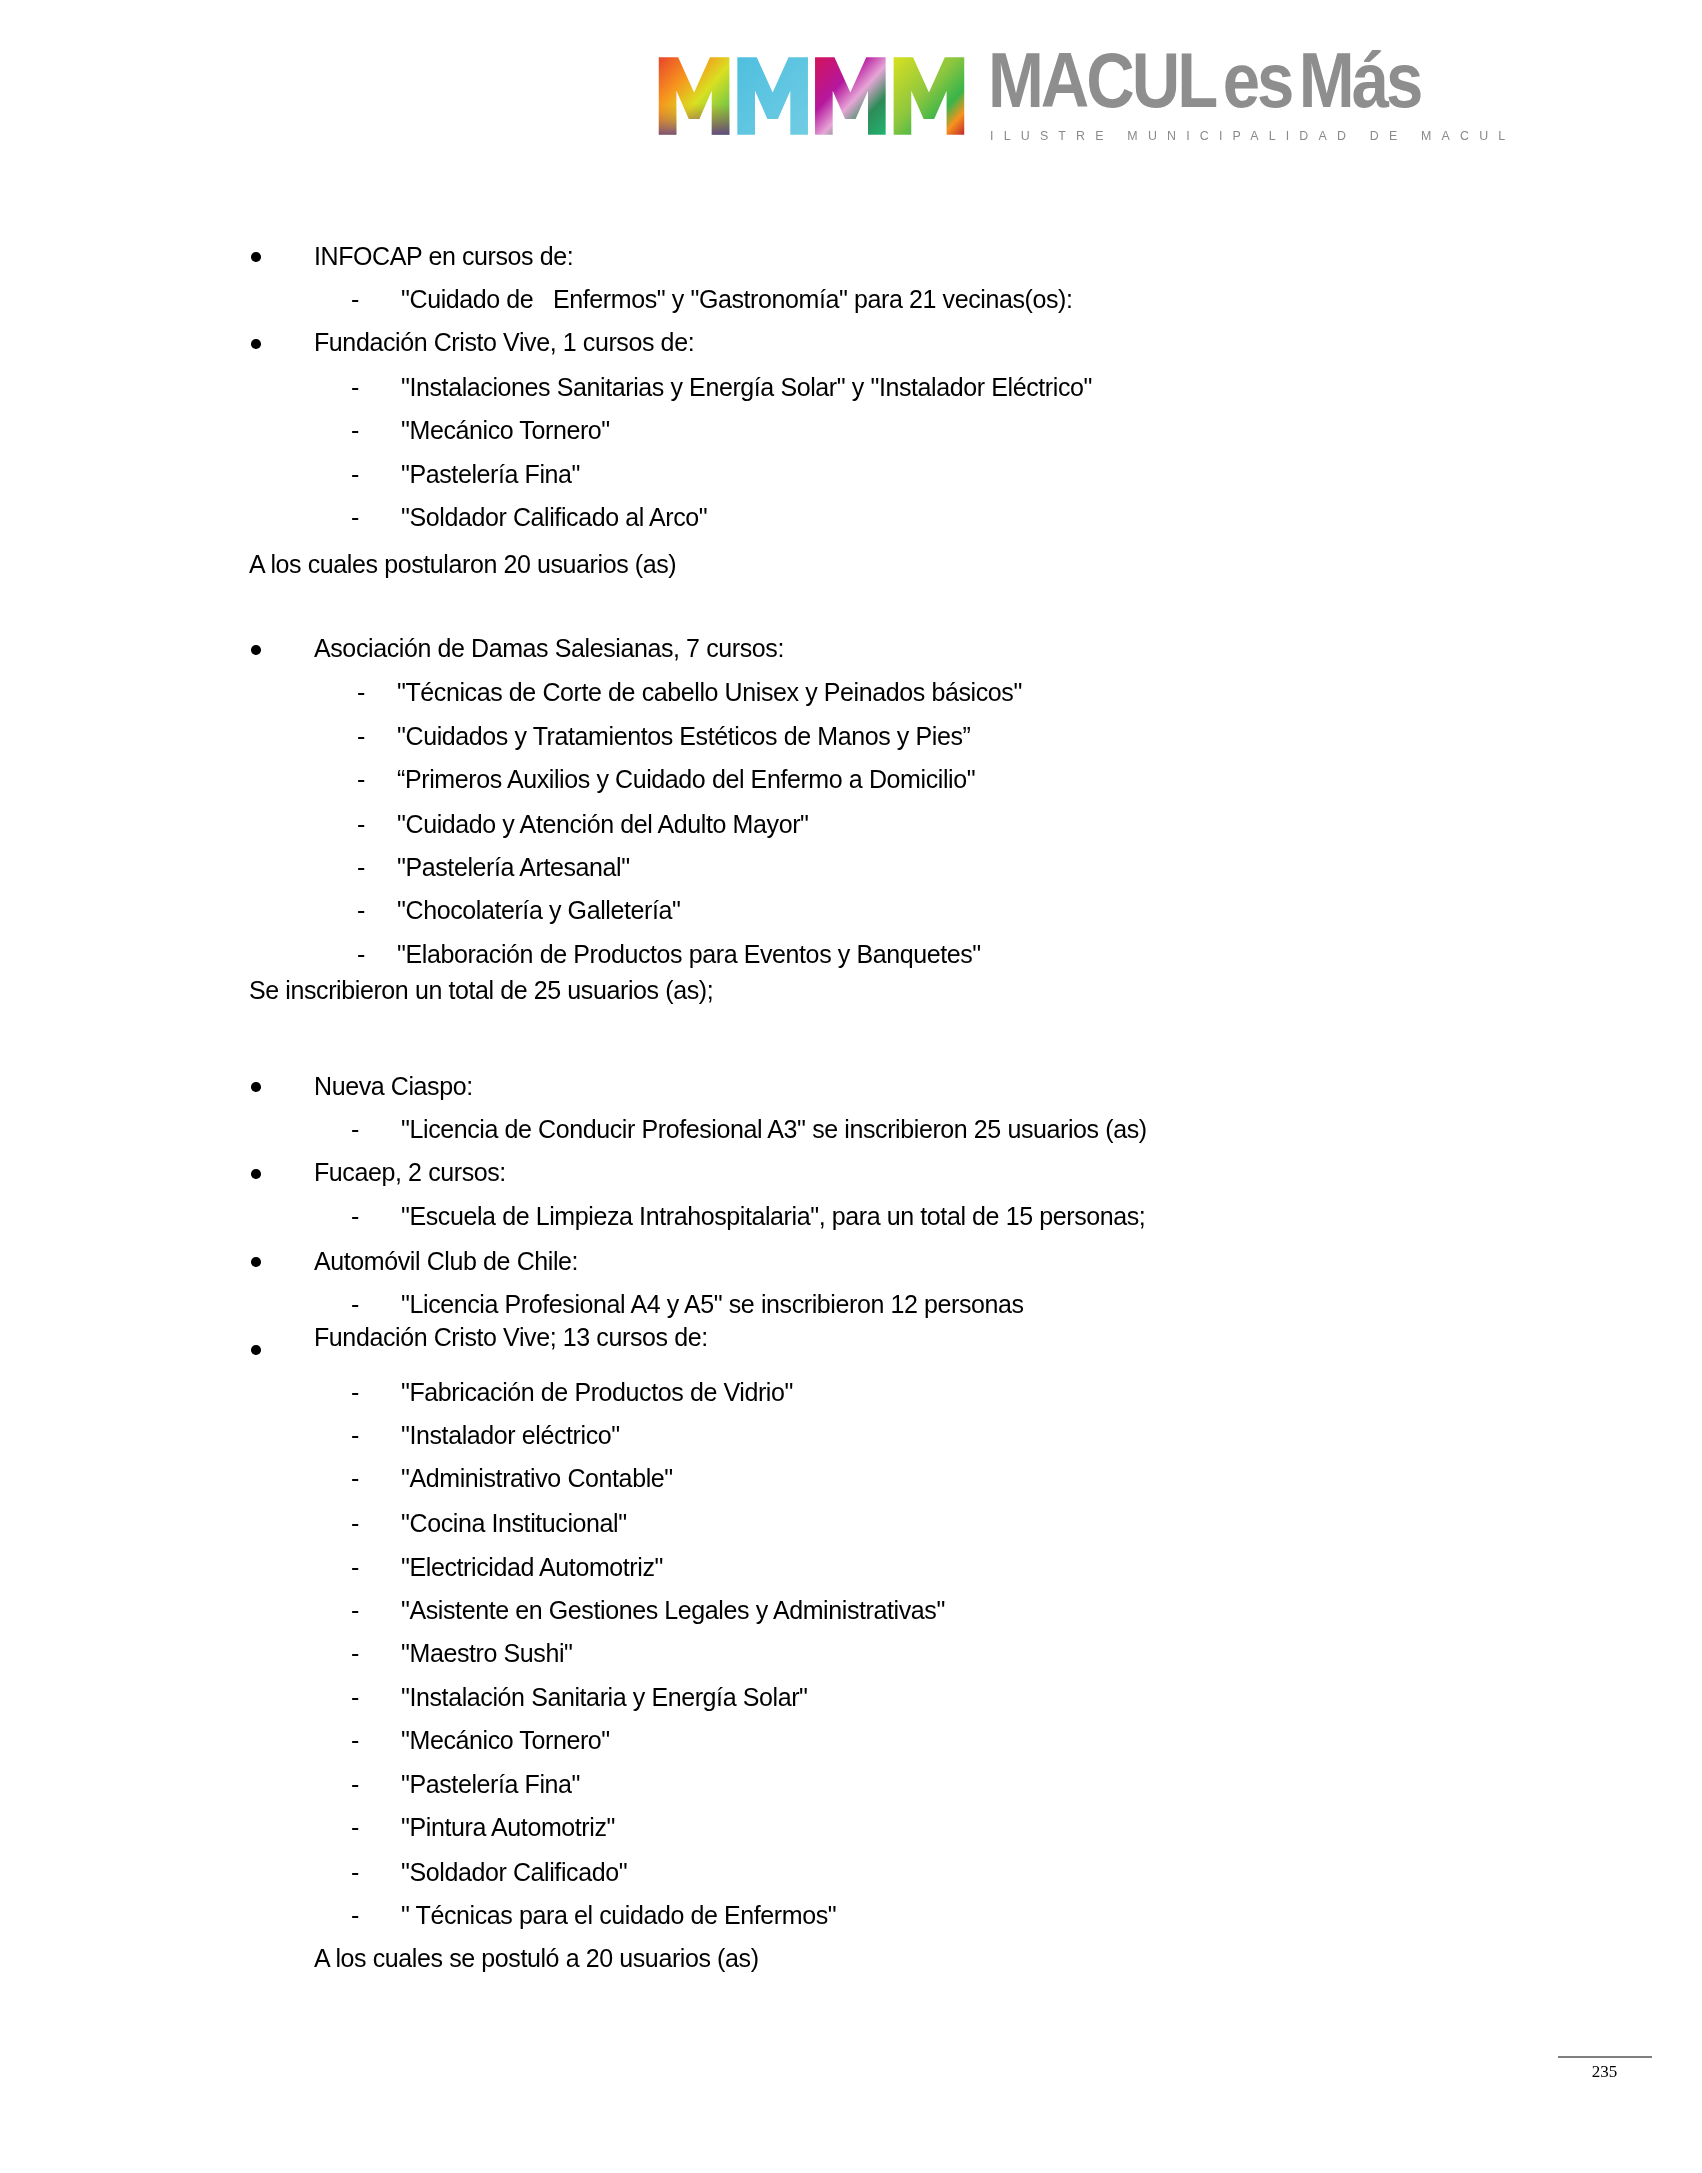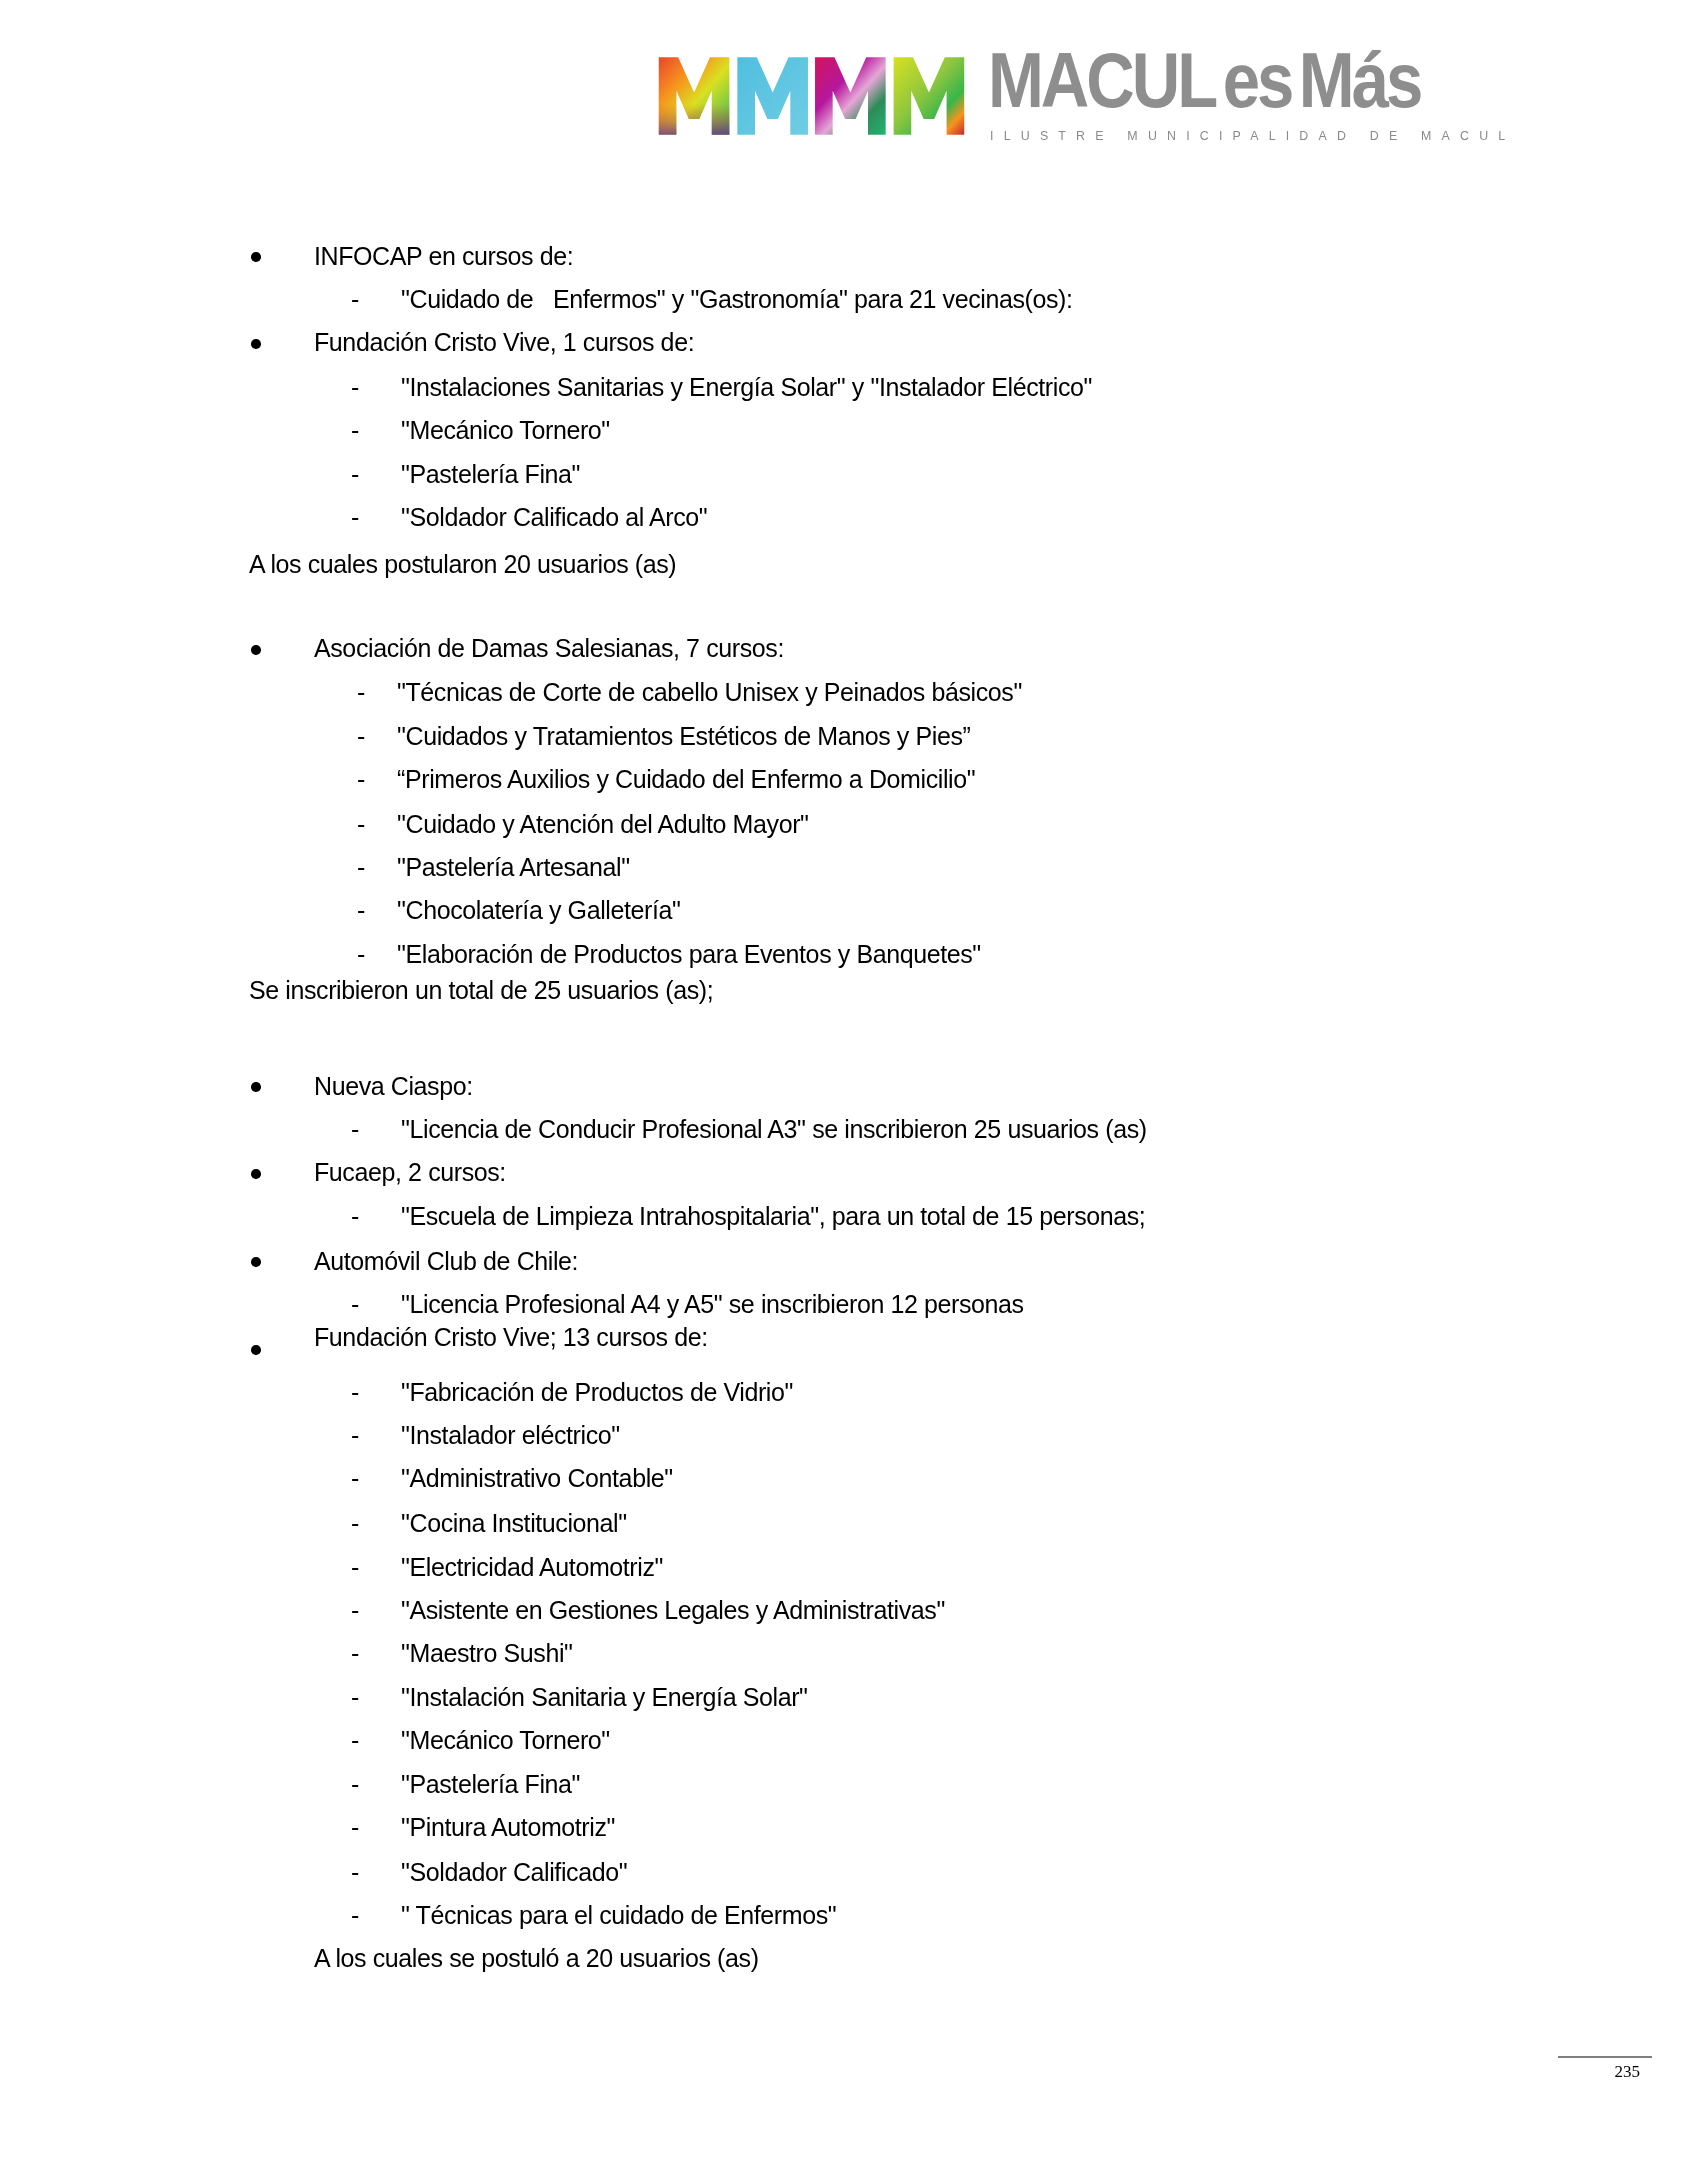--- a/index.html
+++ b/index.html
@@ -104,7 +104,7 @@
     left: 1569px;
     top: 2061px;
     width: 71px;
-    text-align: right;
+    text-align: center;
     font-family: "Liberation Serif", serif;
     font-size: 17px;
     line-height: 21px;

